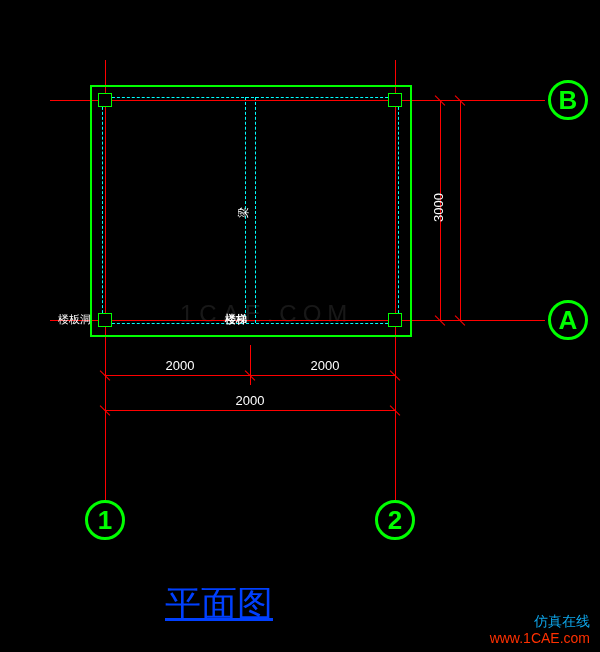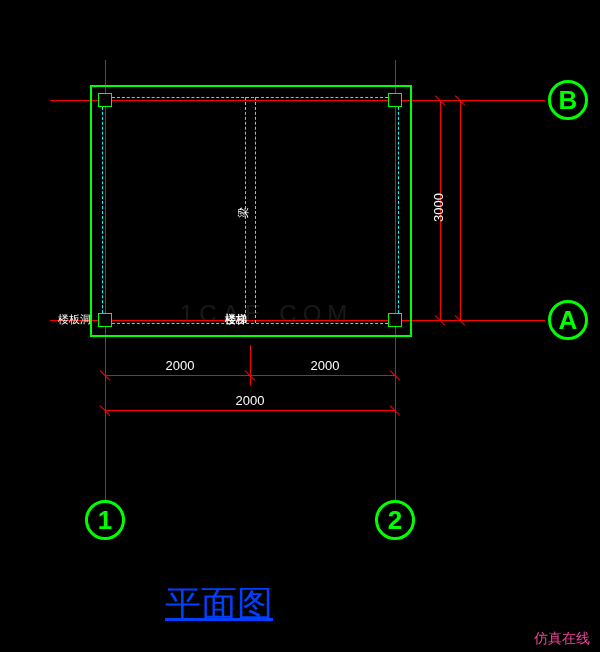--- a/index.html
+++ b/index.html
@@ -108,7 +108,7 @@
     font-size: 14px;
     line-height: 16px;
   }
-  .brand .cn { color: #ec4899; }
+  .brand .cn { color: #0ea5e9; font-family: Liberation Serif, serif; }
   .brand .url { color: #ff3000; }
 </style>
 </head>

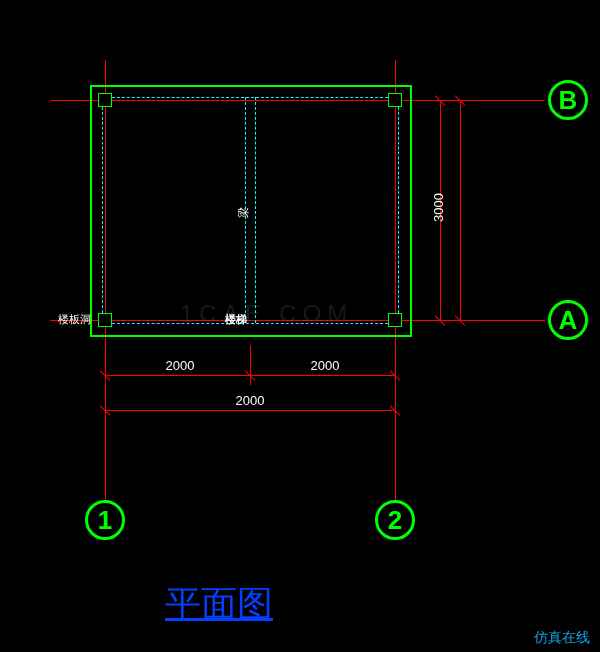--- a/index.html
+++ b/index.html
@@ -185,6 +185,7 @@
 
   <div class="brand">
     <div class="cn">仿真在线</div>
+    <div class="url">www.1CAE.com</div>
   </div>
 
 </div>

